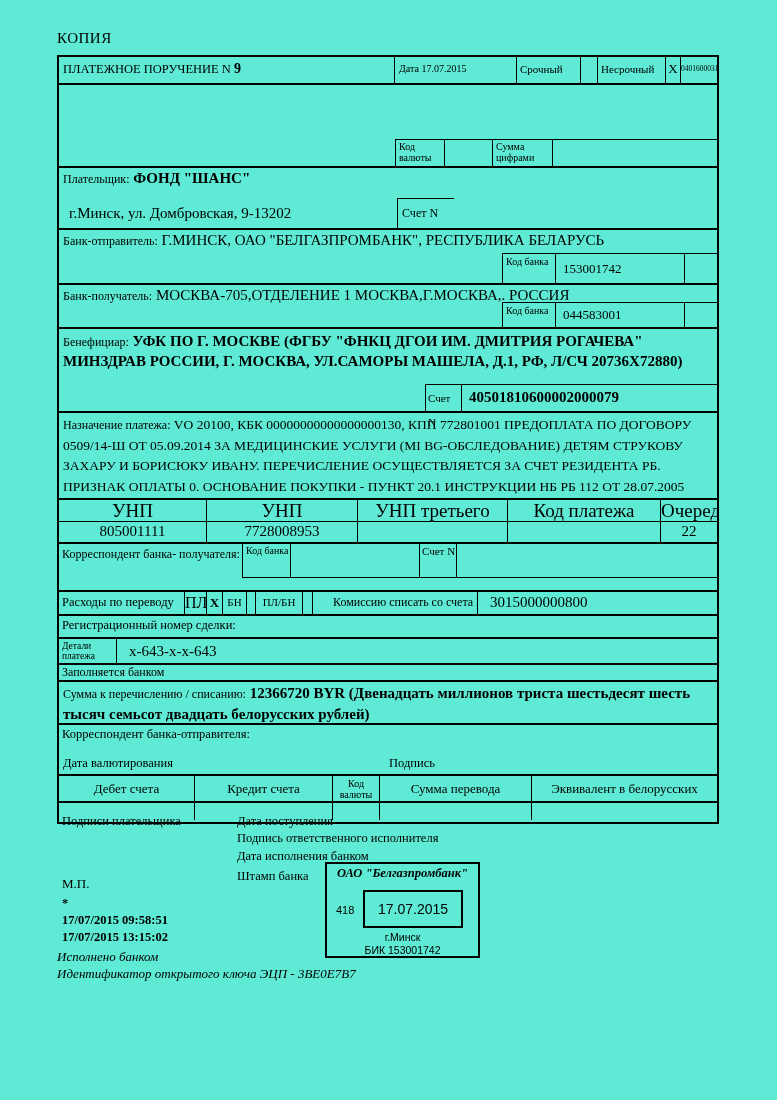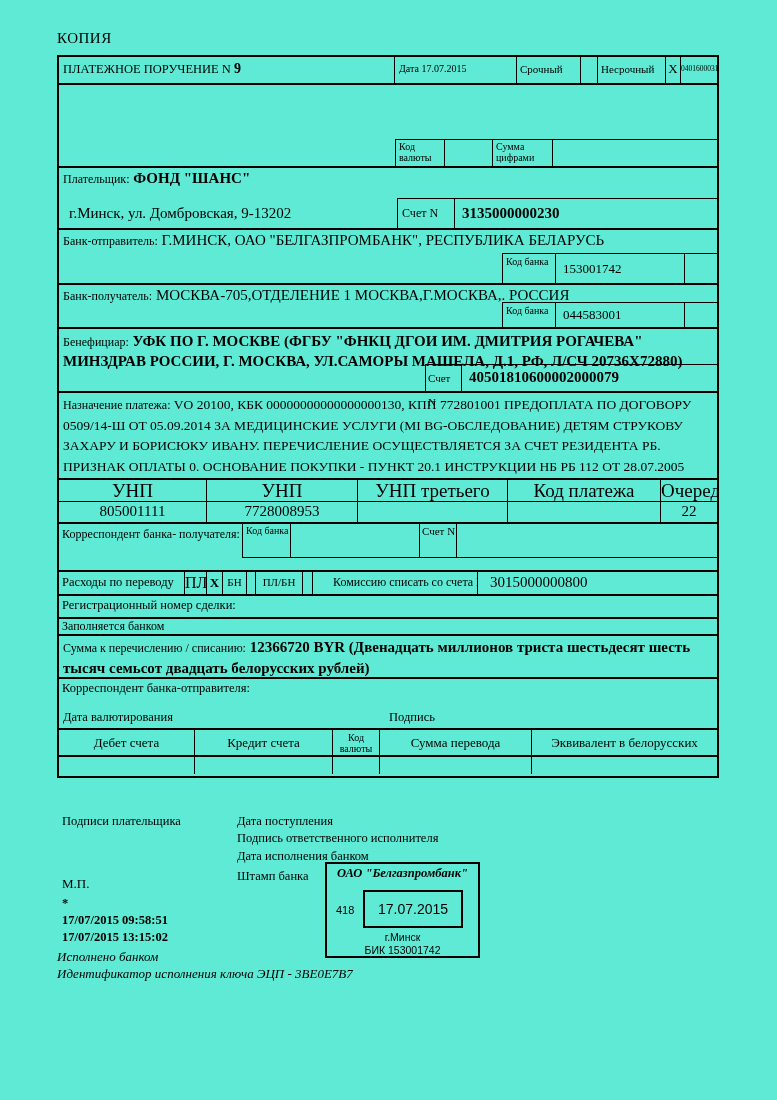--- a/index.html
+++ b/index.html
@@ -178,7 +178,6 @@
       <div class="acc-row">
         <div class="acc-addr">г.Минск, ул. Домбровская, 9-13202</div>
         <div class="acc-lbl">Счет N</div>
-        <div class="acc-val">3135000000230</div>
       </div>
     </div>
 

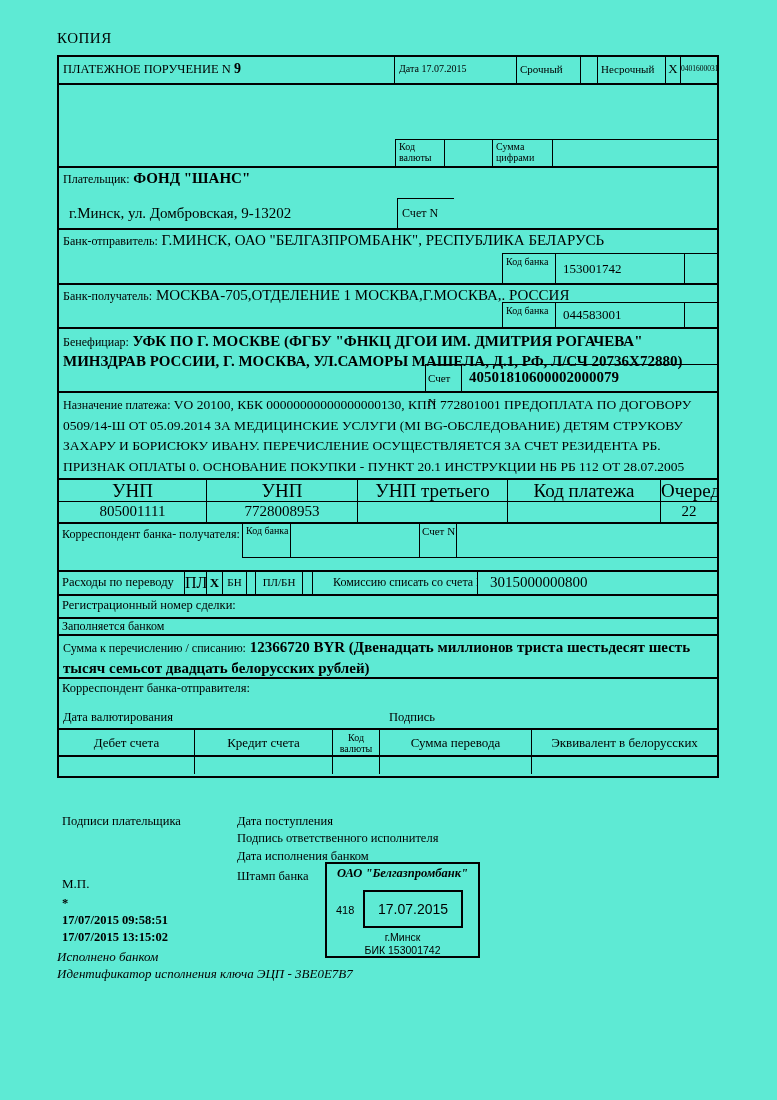--- a/index.html
+++ b/index.html
@@ -58,7 +58,7 @@
   .h30 { height:30px; } .h25 { height:25px; }
 
   
-  .r6 { height:64px;font-family:Liberation Serif, serif; }
+  .r6 { height:84px;font-family:Liberation Serif, serif; }
   .benef-text { padding:3px 5px 0 4px; font-size:15px; line-height:19px; font-weight:bold; }
   .benef-text .lbl { font-weight:normal; }
   .acc-row2 { position:absolute; bottom:0; left:366px; right:0; height:27px; display:flex; }

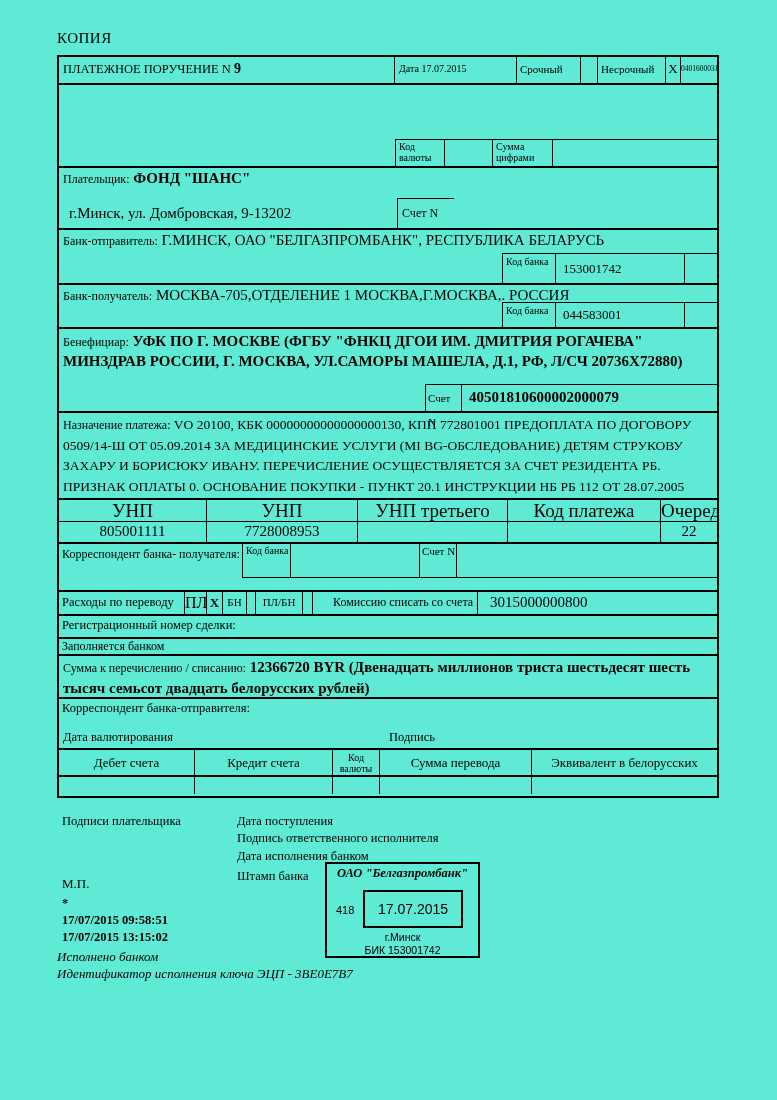--- a/index.html
+++ b/index.html
@@ -262,6 +262,10 @@
       <span>Регистрационный номер сделки:</span>
     </div>
 
+    <div class="row r12">
+      <div class="d-lbl">Детали платежа</div>
+      <div class="d-val">x-643-x-x-643</div>
+    </div>
 
     <div class="row r13">
       <span>Заполняется банком</span>

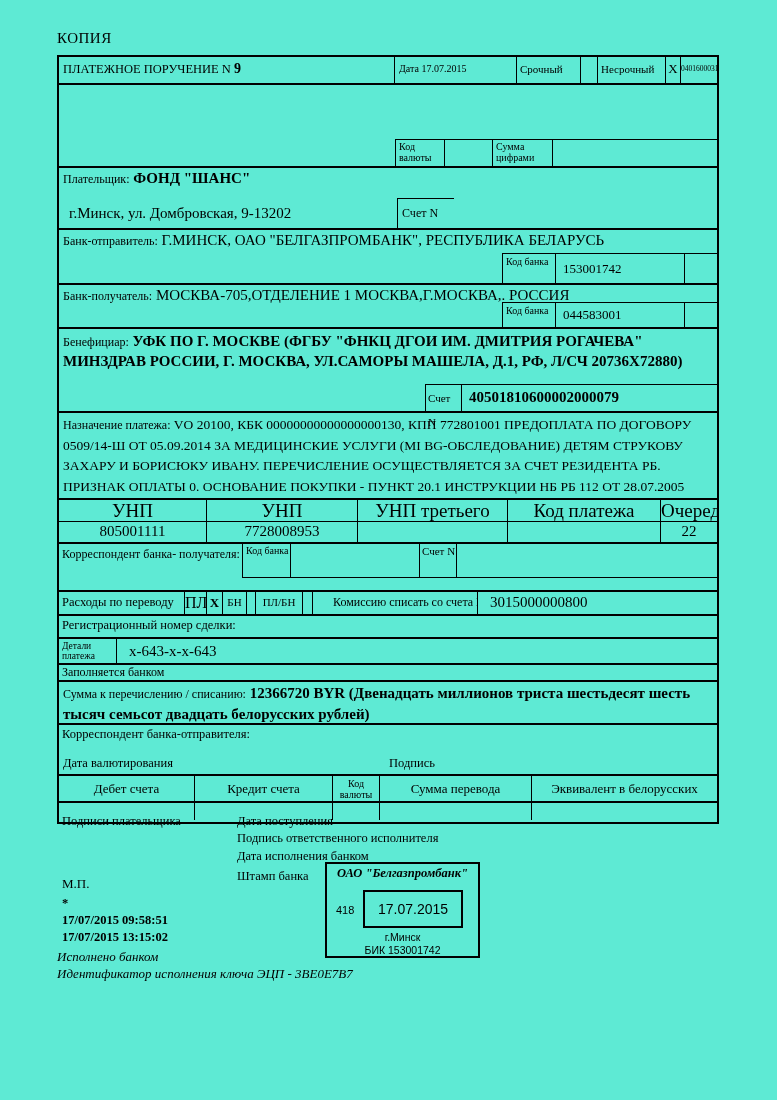--- a/index.html
+++ b/index.html
@@ -322,7 +322,7 @@
   <div class="fnote bold-note" style="left:62px; top:913px;">17/07/2015 09:58:51</div>
   <div class="fnote bold-note" style="left:62px; top:930px;">17/07/2015 13:15:02</div>
   <div class="fnote it-note" style="left:57px; top:949px;">Исполнено банком</div>
-  <div class="fnote it-note" style="left:57px; top:966px;">Идентификатор исполнения ключа ЭЦП - 3BE0E7B7</div>
+  <div class="fnote it-note" style="left:57px; top:966px;">Идентификатор открытого ключа ЭЦП - 3BE0E7B7</div>
 
 </div>
 

